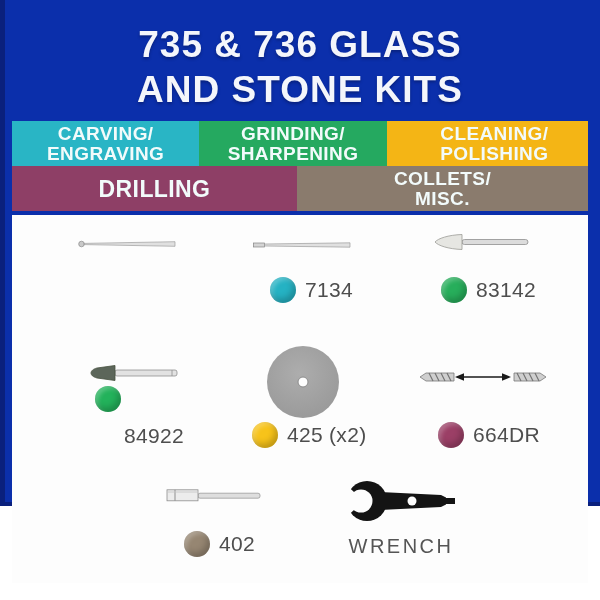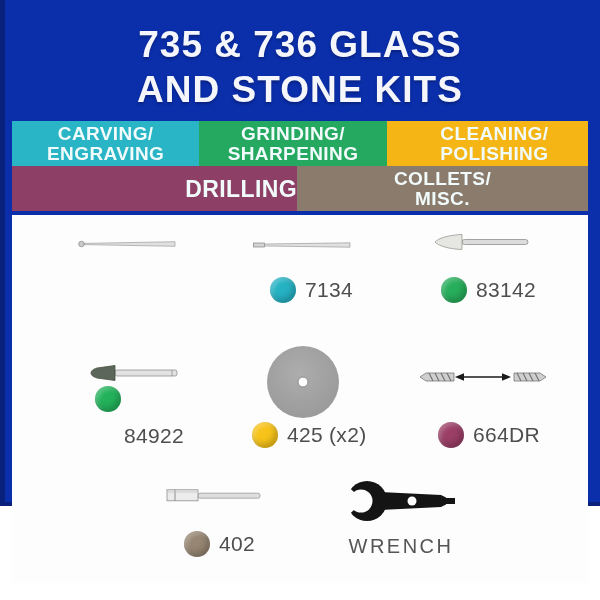--- a/index.html
+++ b/index.html
@@ -16,7 +16,7 @@
   .bar{height:45px;display:flex;flex-direction:column;align-items:center;justify-content:center;
        color:#f2fbfb;font-weight:bold;font-size:19px;line-height:20px;letter-spacing:.4px;}
   .bar.single{font-size:23px;}
-  .bar-drilling{width:285px;flex:none;align-items:flex-end;}
+  .bar-drilling{width:285px;flex:none;}
   .bar-flex{flex:1;}
   
   .panel{position:absolute;left:12px;top:215px;width:576px;height:368px;background:#fdfdfd;}

